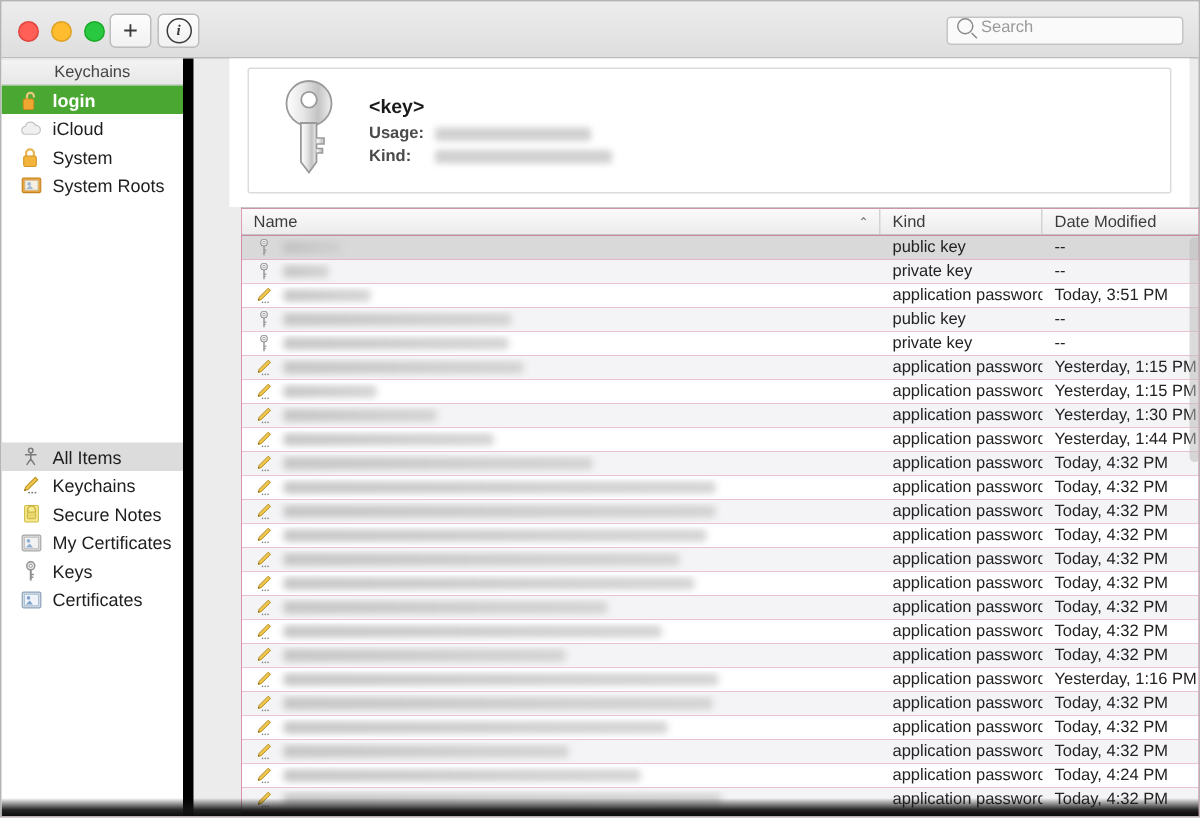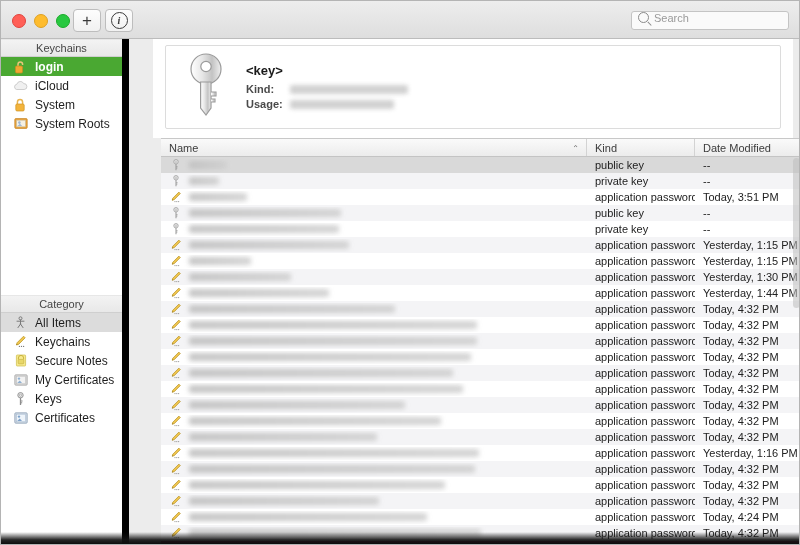--- a/index.html
+++ b/index.html
@@ -386,12 +386,12 @@
       <div class="detail-txt">
         <div class="detail-title">&lt;key&gt;</div>
         <div class="detail-line">
+          <span class="detail-label">Usage:</span>
+          <span class="redact" style="width:104px"></span>
+        </div>
+        <div class="detail-line">
           <span class="detail-label">Kind:</span>
           <span class="redact" style="width:118px"></span>
-        </div>
-        <div class="detail-line">
-          <span class="detail-label">Usage:</span>
-          <span class="redact" style="width:104px"></span>
         </div>
       </div>
     </div>

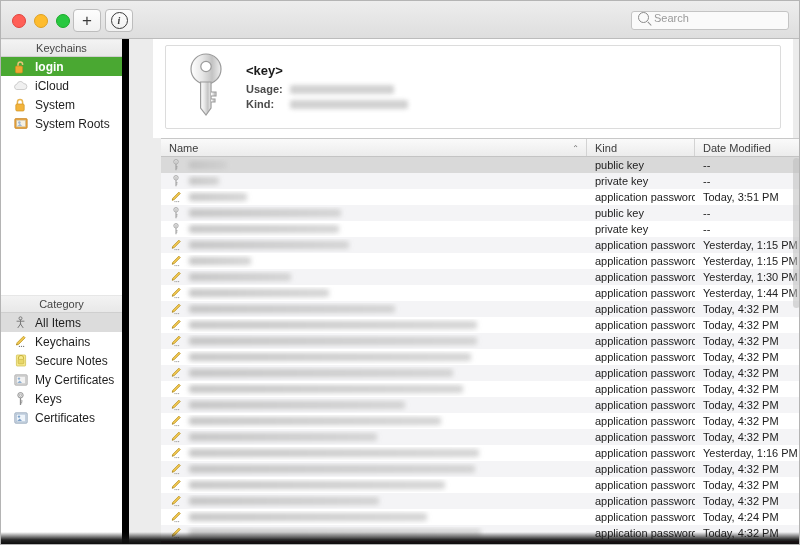--- a/index.html
+++ b/index.html
@@ -288,7 +288,6 @@
 
     <div class="cat-spacer"></div>
 
-    <div class="group-hdr">Category</div>
 
     <div class="cat-list">
 

